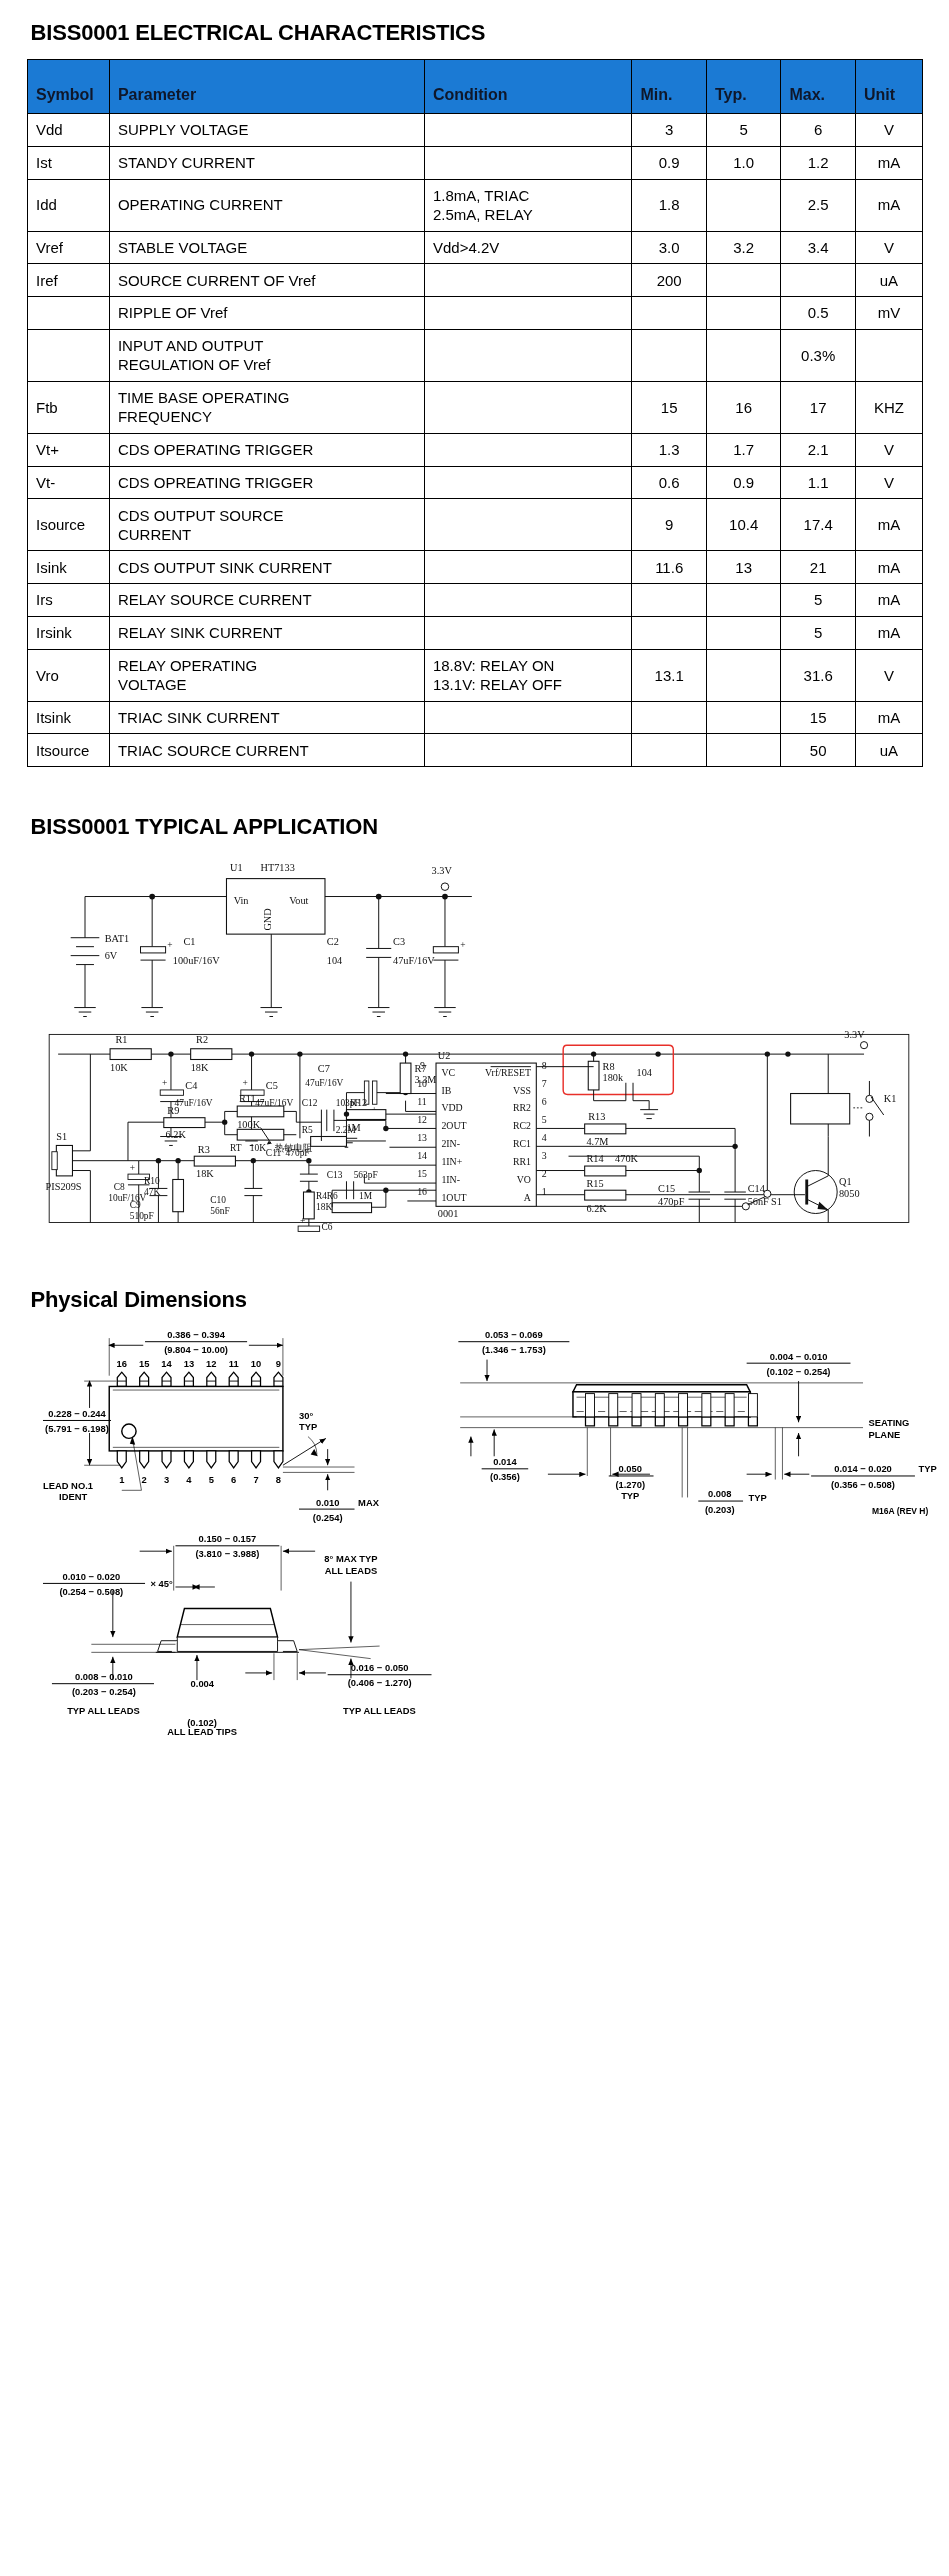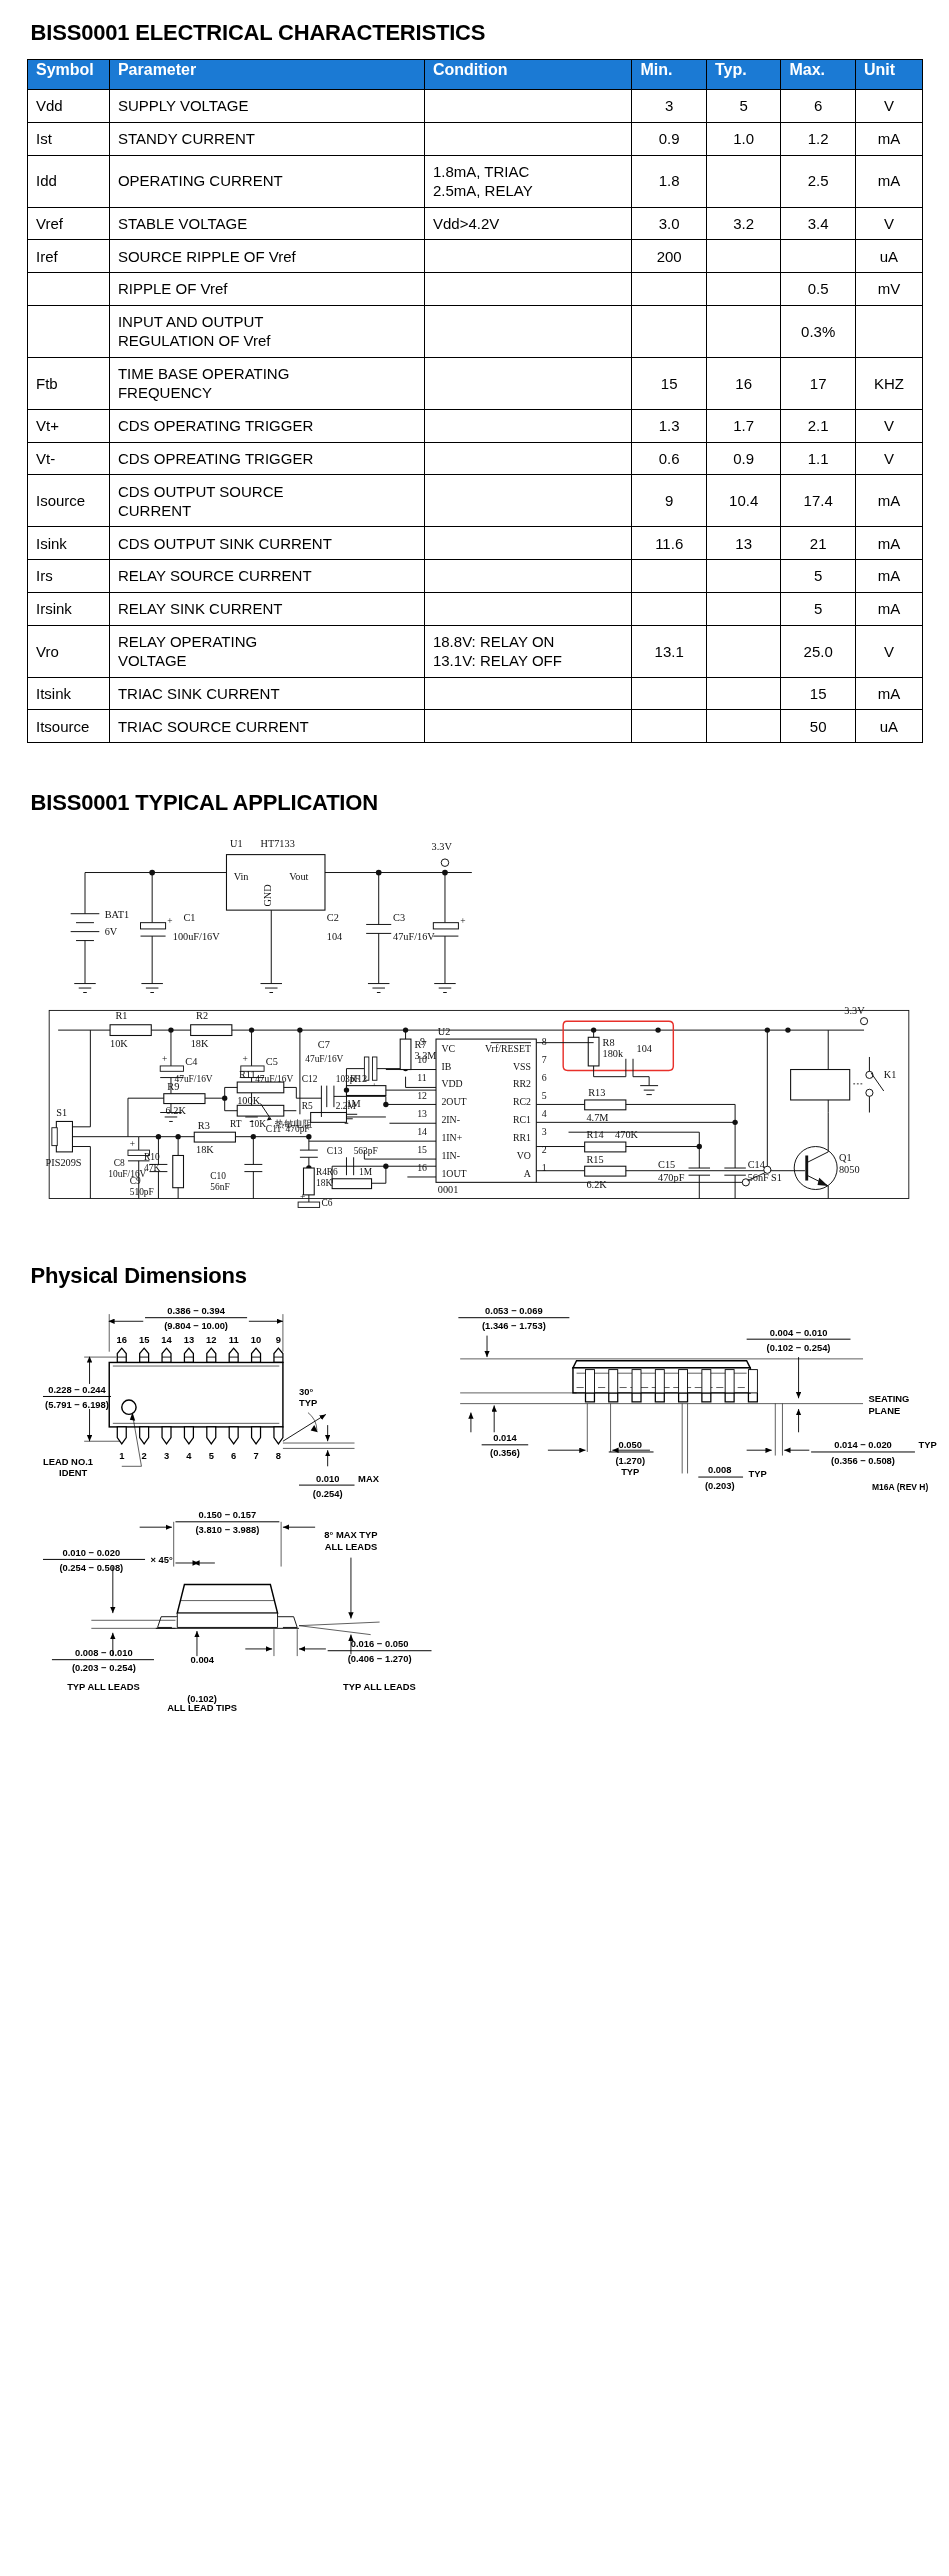--- a/index.html
+++ b/index.html
@@ -40,11 +40,11 @@
   }
   table.ec thead th {
     background: #1b7ad4;
-    color: #ffffff;
+    color: #0f172a;
     font-weight: bold;
     font-size: 16px;
     text-align: left;
-    padding-top: 0;
+    padding-top: 25px;
     padding-bottom: 8px;
     border-color: #000;
   }

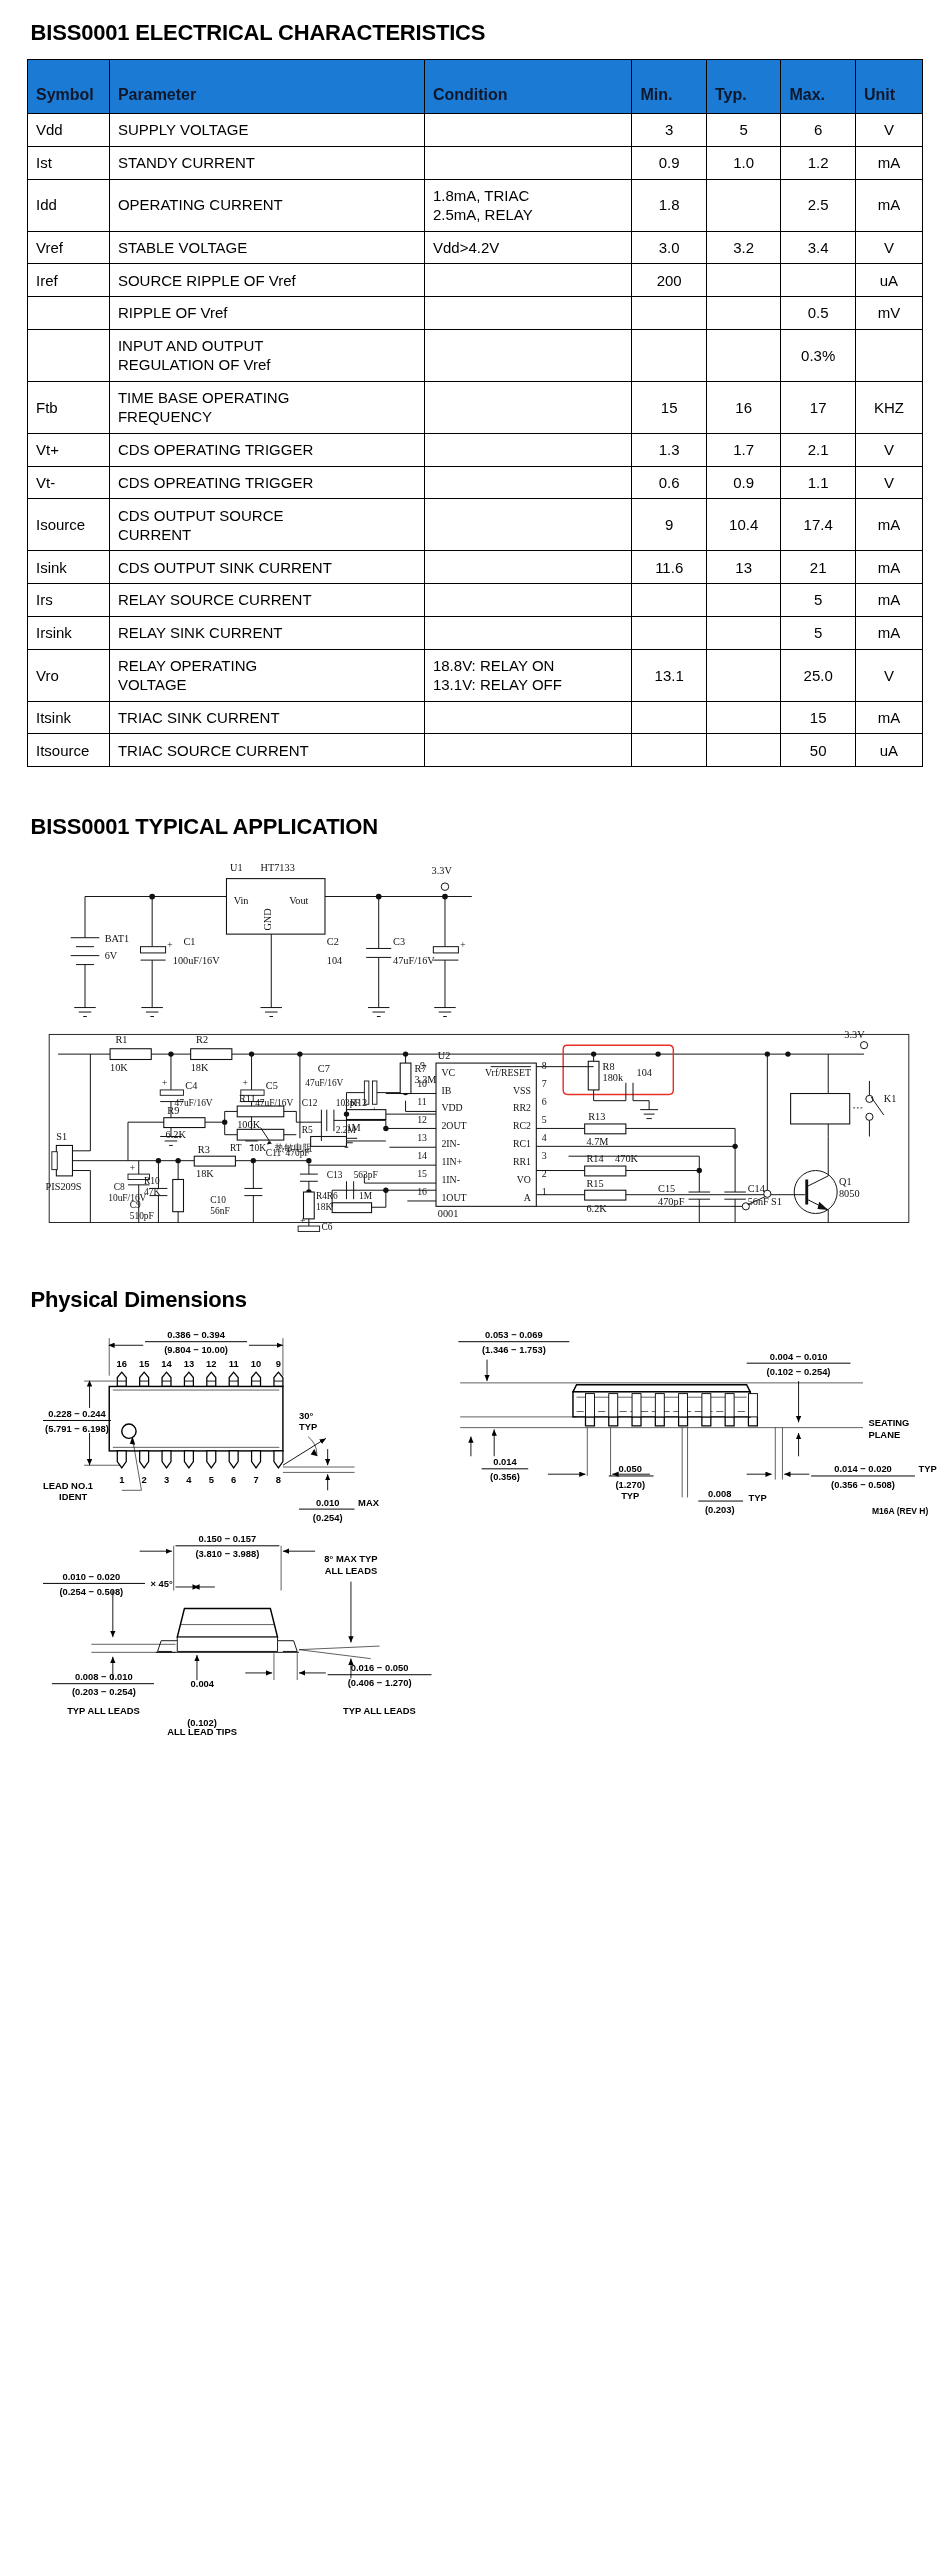--- a/index.html
+++ b/index.html
@@ -166,7 +166,7 @@
         <tr>
           <td class="sym">Iref</td>
           <td>
-            <span class="cellline">SOURCE RIPPLE OF Vref</span>
+            <span class="cellline">SOURCE CURRENT OF Vref</span>
           </td>
           <td></td>
           <td class="num">200</td>

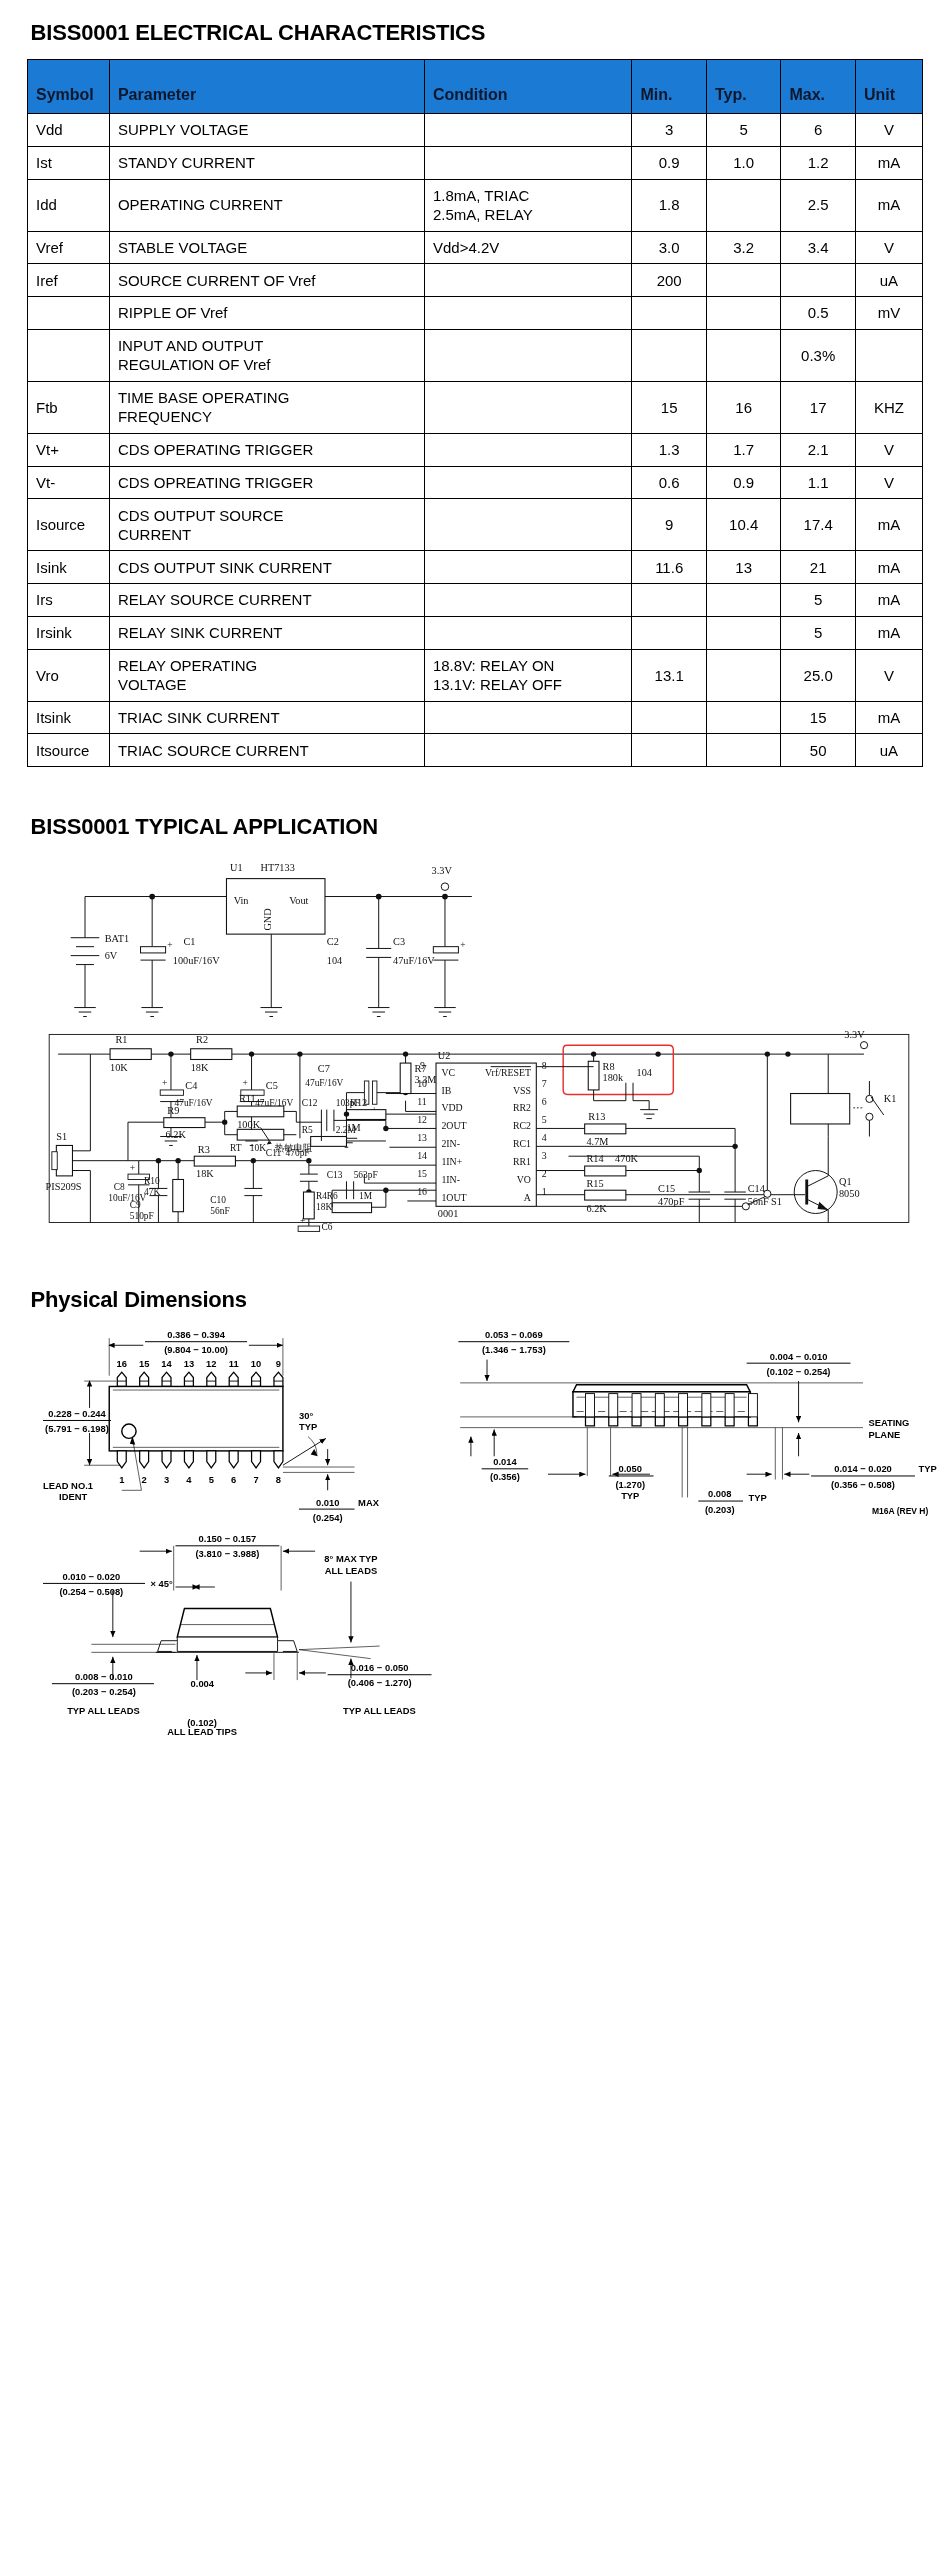--- a/index.html
+++ b/index.html
@@ -288,7 +288,7 @@
           </td>
           <td class="num">13.1</td>
           <td class="num"></td>
-          <td class="num">25.0</td>
+          <td class="num">31.6</td>
           <td class="num">V</td>
         </tr>
         <tr>

